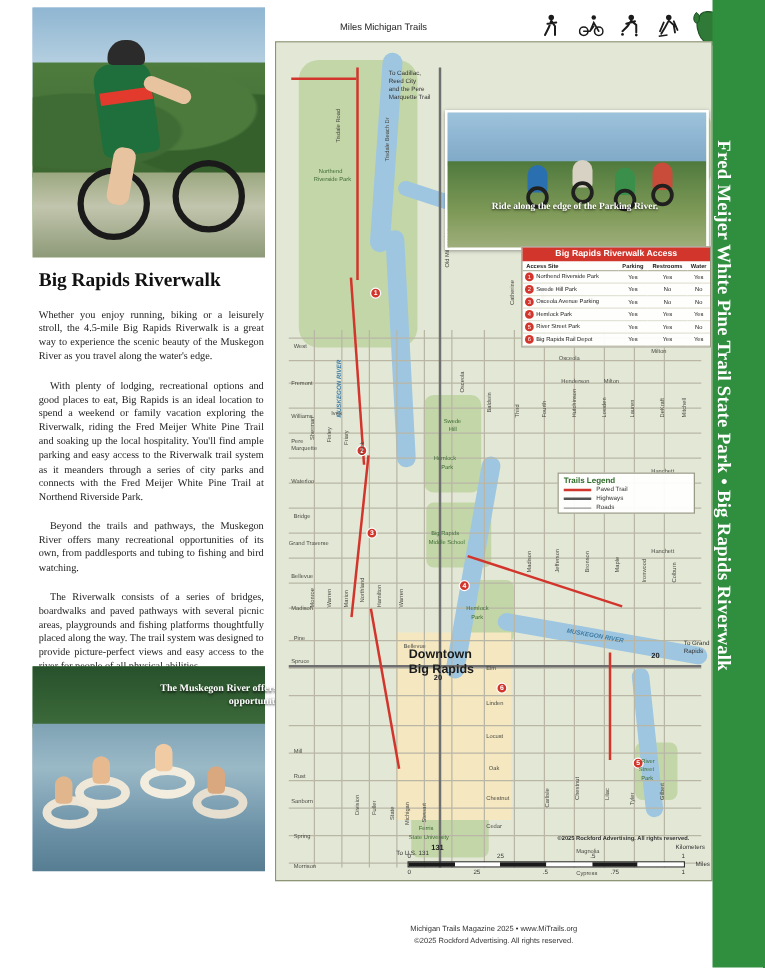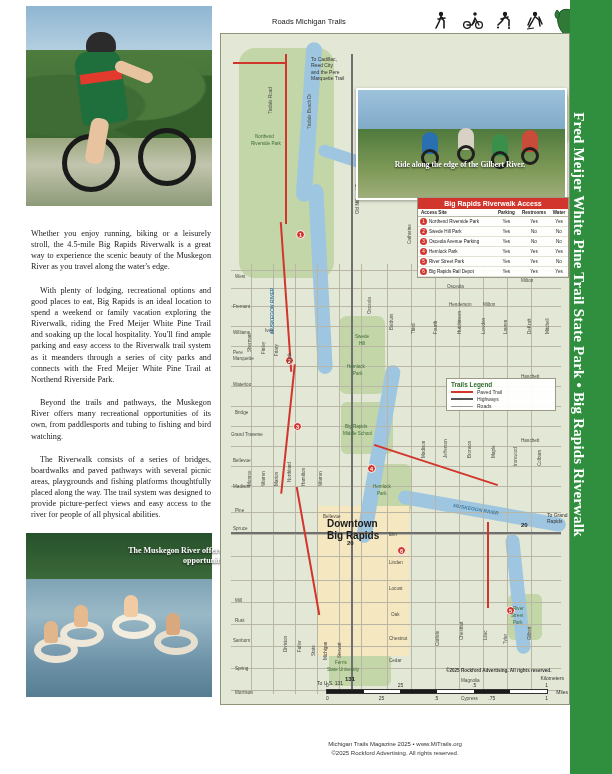--- a/index.html
+++ b/index.html
@@ -310,7 +310,7 @@
 
 <div id="photo-caption">The Muskegon River offers many recreational opportunities.</div>
 
-<div id="top-header-title">Roads Michigan Trails</div>
+<div id="top-header-title">Miles Michigan Trails</div>
 
 <div id="activity-icons">
   <span class="act-icon">

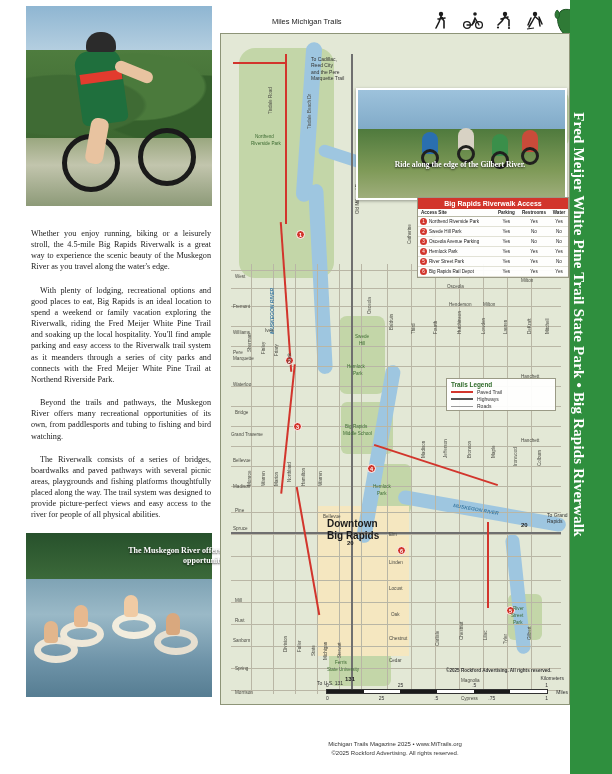--- a/index.html
+++ b/index.html
@@ -556,7 +556,7 @@
   </div>
 </div>
 <div id="inset-caption">Ride along the edge
-of the Gilbert River.</div>
+of the Parking River.</div>
 
 <div id="access-table">
   <div class="tbl-title">Big Rapids Riverwalk Access</div>

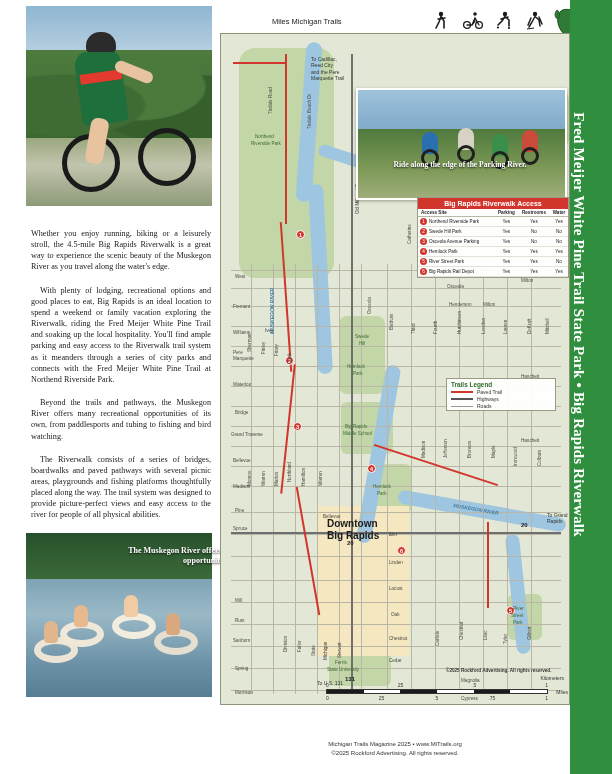--- a/index.html
+++ b/index.html
@@ -288,6 +288,7 @@
   </div>
 
   <div id="article">
+    <h1>Big Rapids Riverwalk</h1>
     <p class="first">Whether you enjoy running, biking or a leisurely stroll, the 4.5-mile Big Rapids Riverwalk is a great way to experience the scenic beauty of the Muskegon River as you travel along the water's edge.</p>
     <p>With plenty of lodging, recreational options and good places to eat, Big Rapids is an ideal location to spend a weekend or family vacation exploring the Riverwalk, riding the Fred Meijer White Pine Trail and soaking up the local hospitality. You'll find ample parking and easy access to the Riverwalk trail system as it meanders through a series of city parks and connects with the Fred Meijer White Pine Trail at Northend Riverside Park.</p>
     <p>Beyond the trails and pathways, the Muskegon River offers many recreational opportunities of its own, from paddlesports and tubing to fishing and bird watching.</p>

